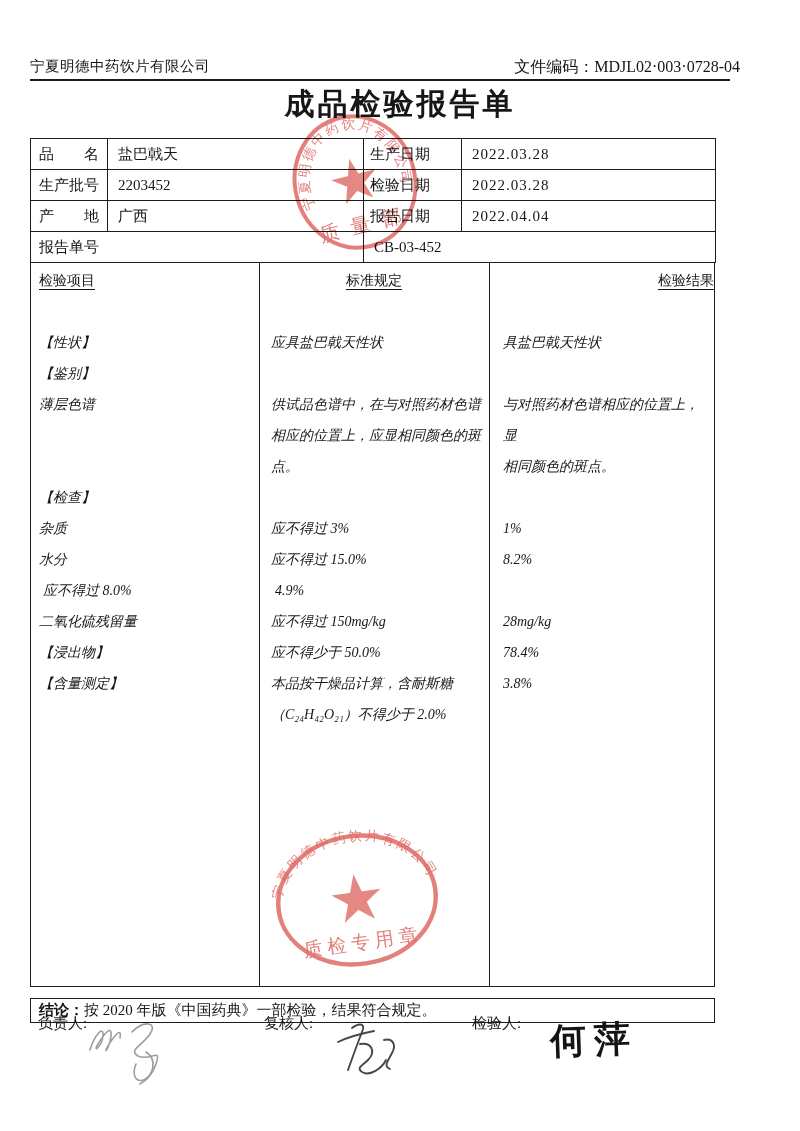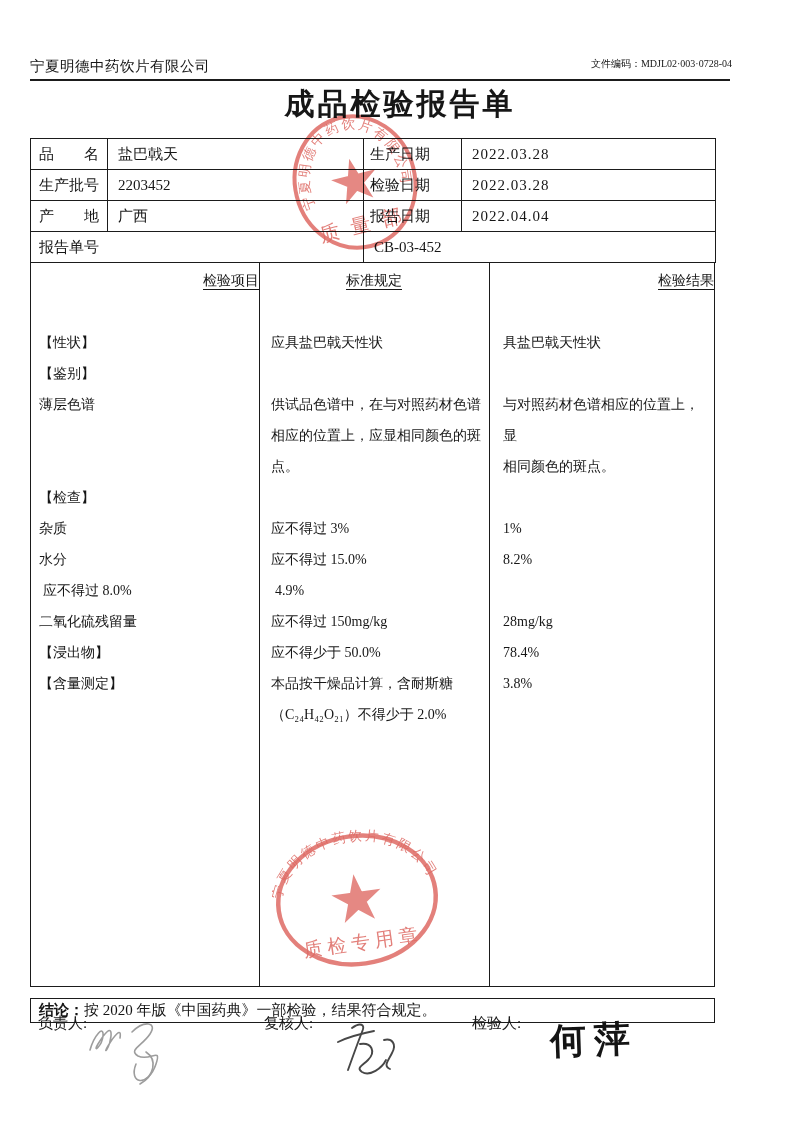--- a/index.html
+++ b/index.html
@@ -10,7 +10,7 @@
   }
   
   .hdr-left{position:absolute;left:30px;top:57px;font-size:14.5px;letter-spacing:.5px;}
-  .hdr-right{position:absolute;right:68px;top:57px;font-size:10px;margin-left:8px;}
+  .hdr-right{position:absolute;right:60px;top:57px;font-size:16px;margin-left:8px;}
   .hdr-rule{position:absolute;left:30px;top:79px;width:700px;height:2px;background:#1b1b1b;}
   .doc-title{
     position:absolute;left:0;top:84px;width:800px;text-align:center;

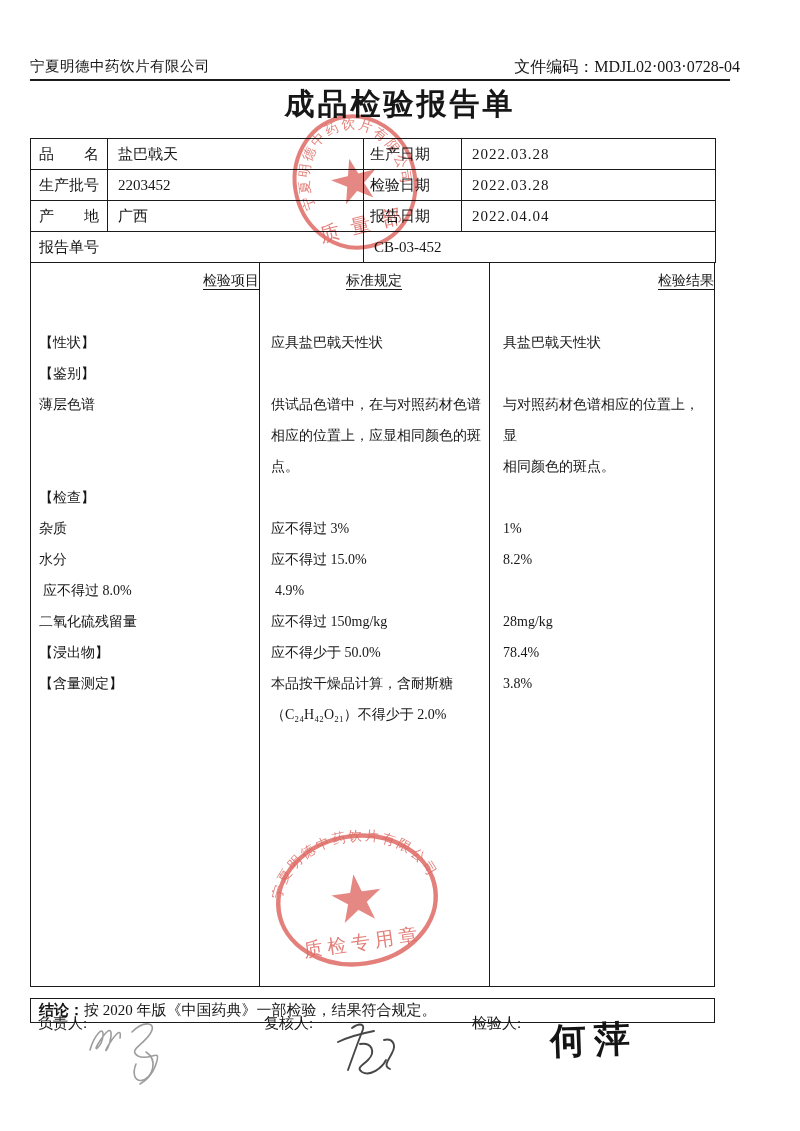--- a/index.html
+++ b/index.html
@@ -35,7 +35,7 @@
   .vline1{left:228px;} .vline2{left:458px;}
   .mt-header{display:flex;padding-top:9px;}
   .mt-h{text-decoration:underline;text-underline-offset:4px;}
-  .mt-h1{width:228px;box-sizing:border-box;padding-left:8px;text-align:right;}
+  .mt-h1{width:228px;box-sizing:border-box;padding-left:8px;}
   .mt-h2{width:230px;box-sizing:border-box;text-align:center;}
   .mt-h3{flex:1;text-align:right;margin-left:8px;}
   .mt-rows{position:absolute;left:0;top:64px;right:0;}

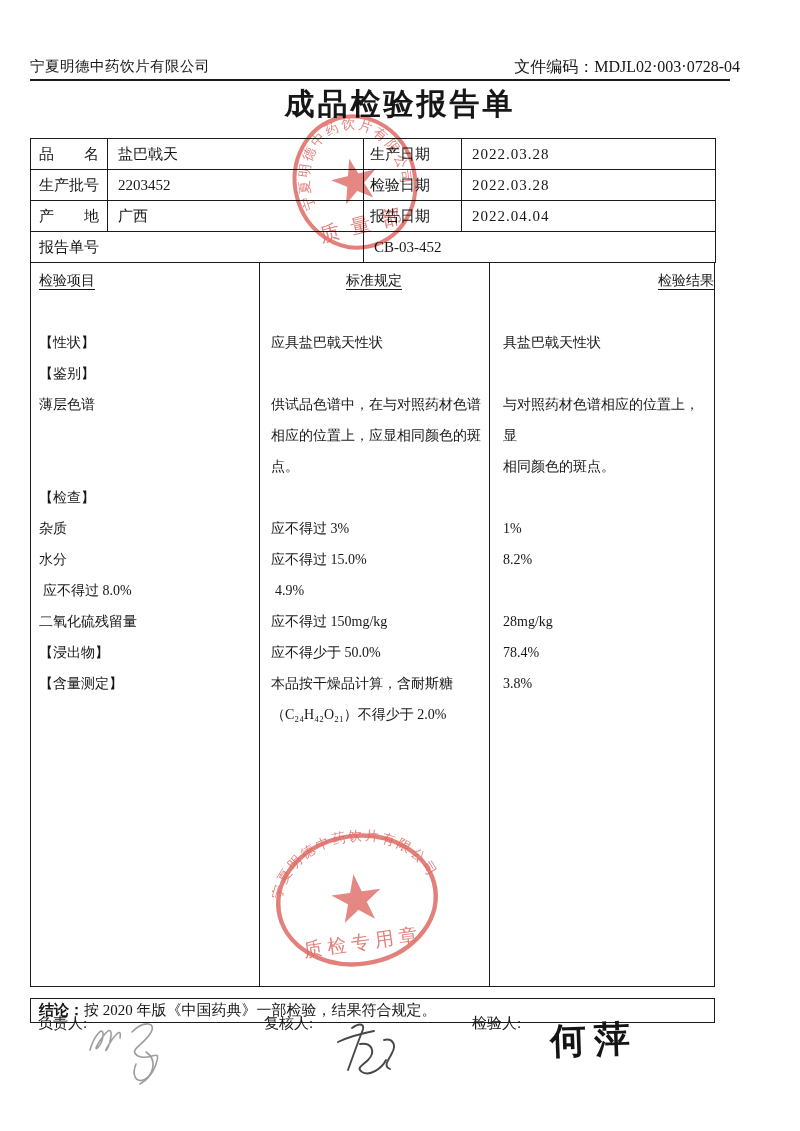--- a/index.html
+++ b/index.html
@@ -40,7 +40,7 @@
   .mt-h3{flex:1;text-align:right;margin-left:8px;}
   .mt-rows{position:absolute;left:0;top:64px;right:0;}
   .mrow{display:flex;align-items:flex-start;}
-  .mcell{line-height:31px;box-sizing:border-box;white-space:pre-wrap;}
+  .mcell{line-height:31px;box-sizing:border-box;white-space:pre-wrap;font-style:italic;}
   .c-item{width:228px;padding-left:8px;}
   .c-std{width:230px;padding-left:12px;padding-right:6px;}
   .c-res{flex:1;padding-left:14px;padding-right:6px;}

